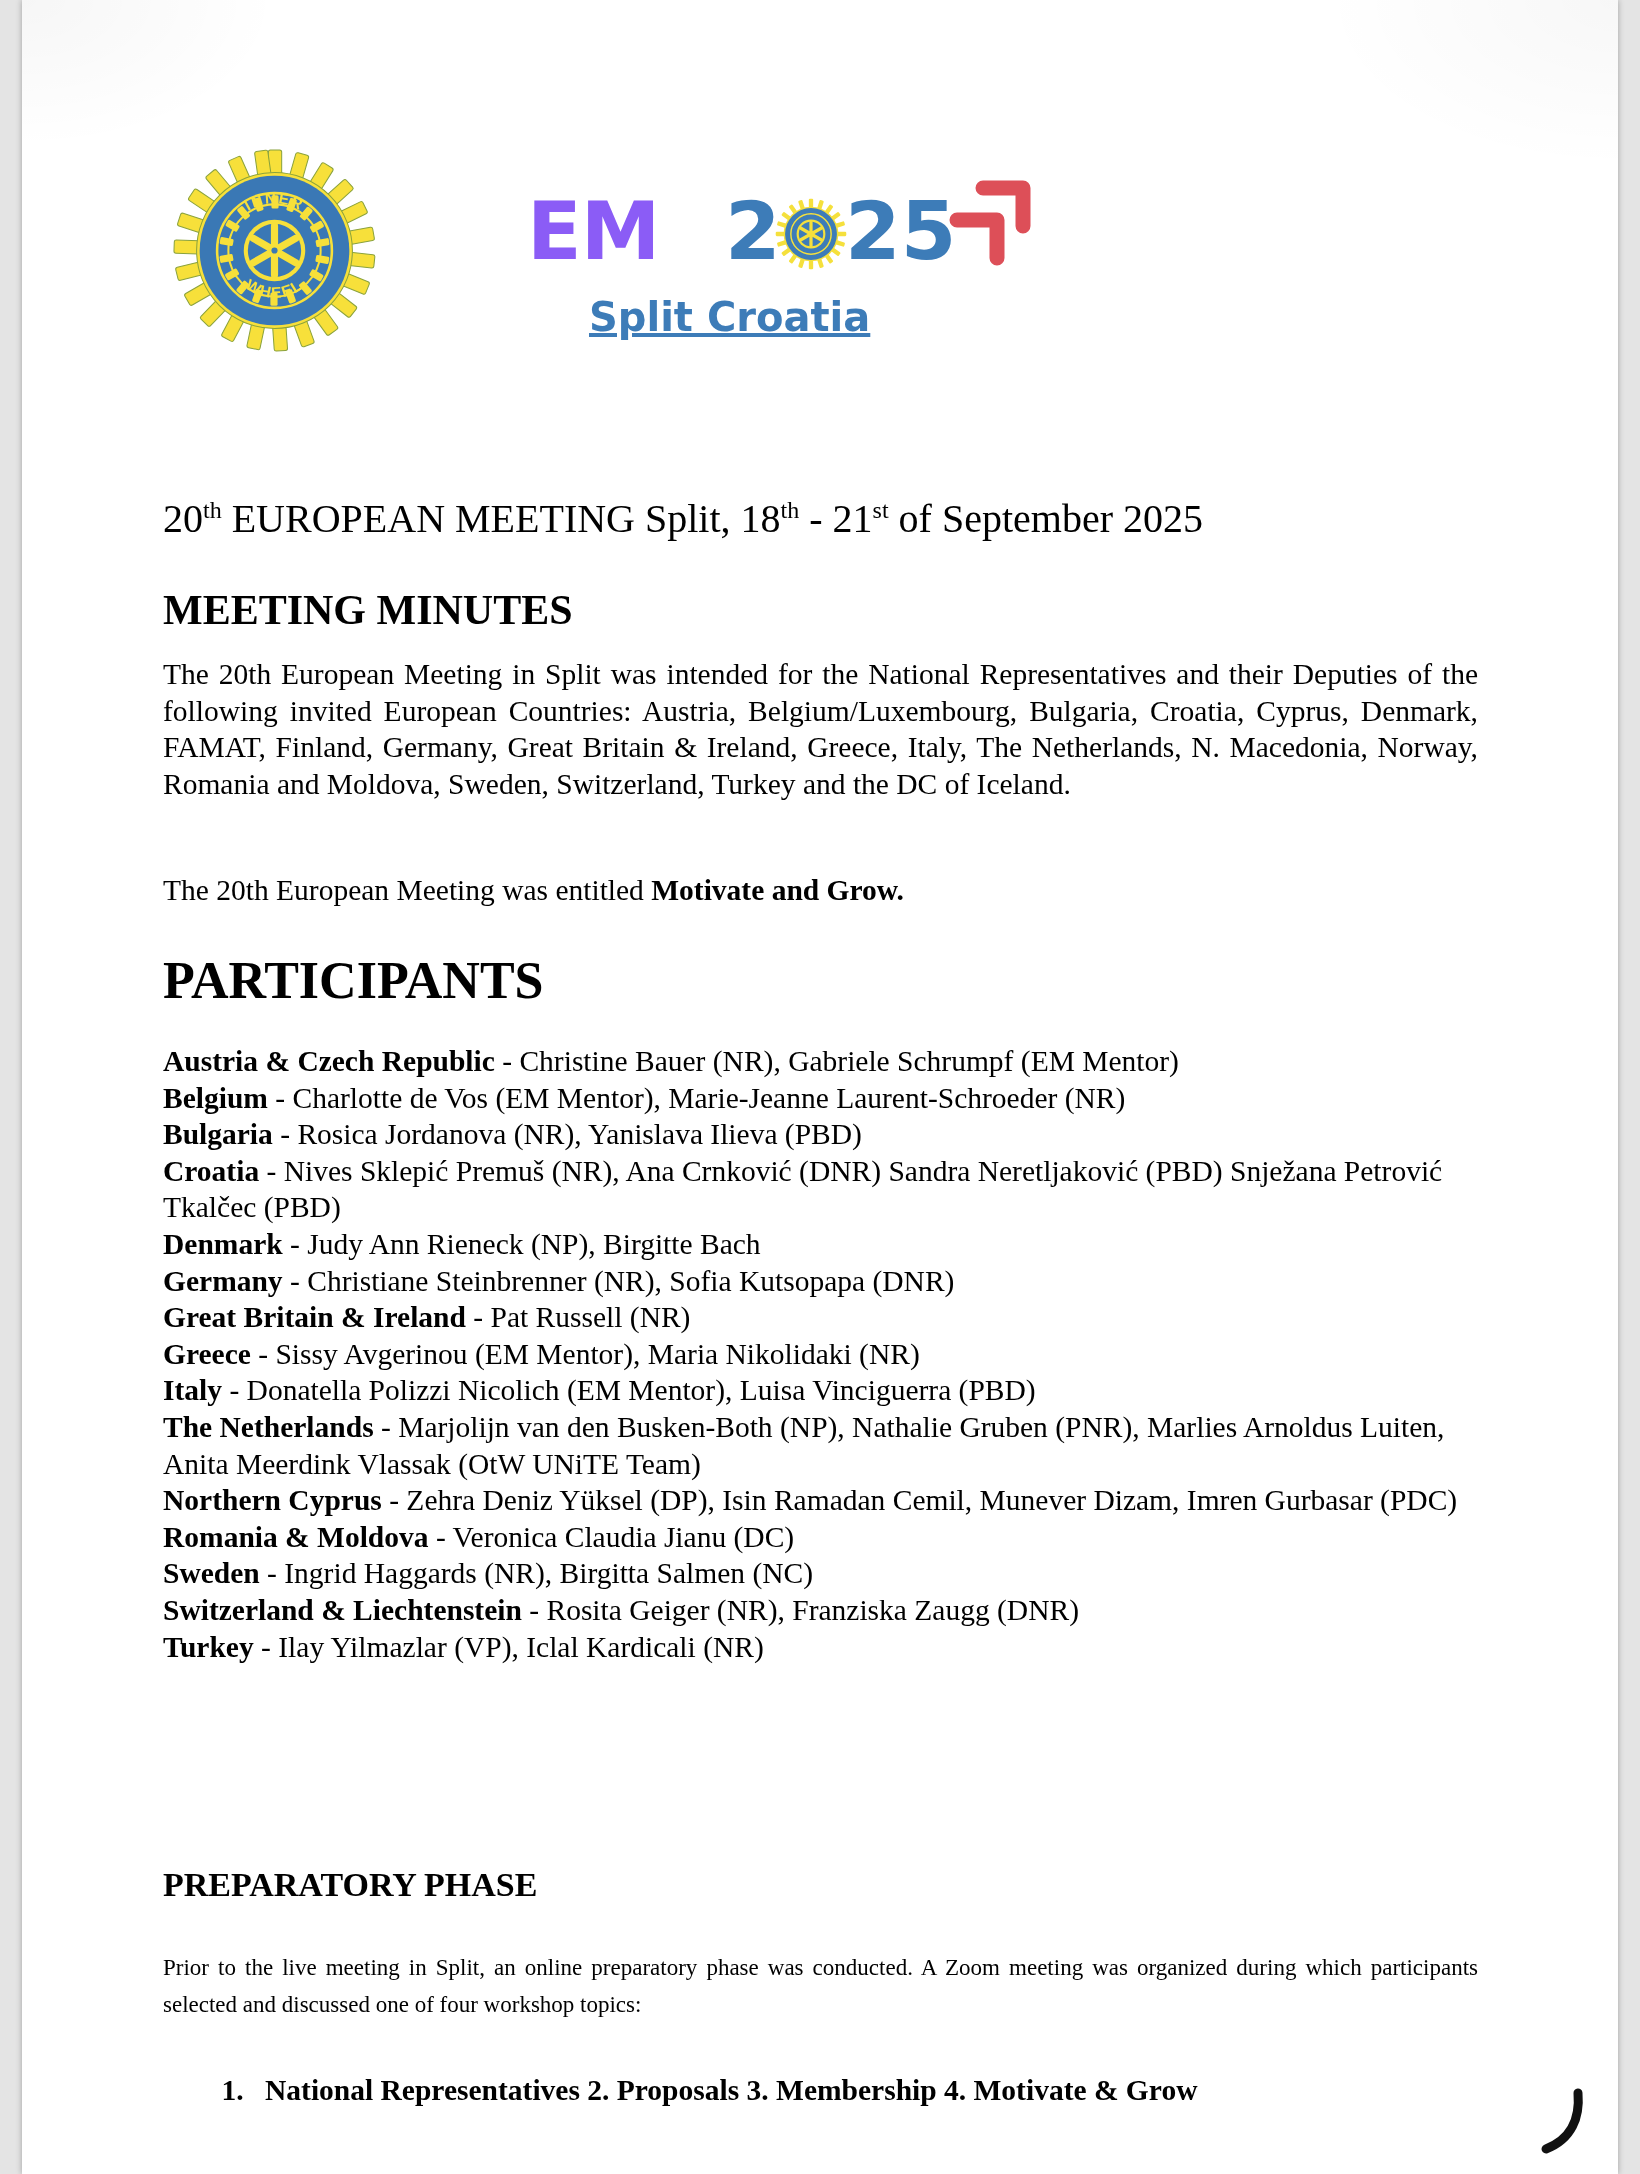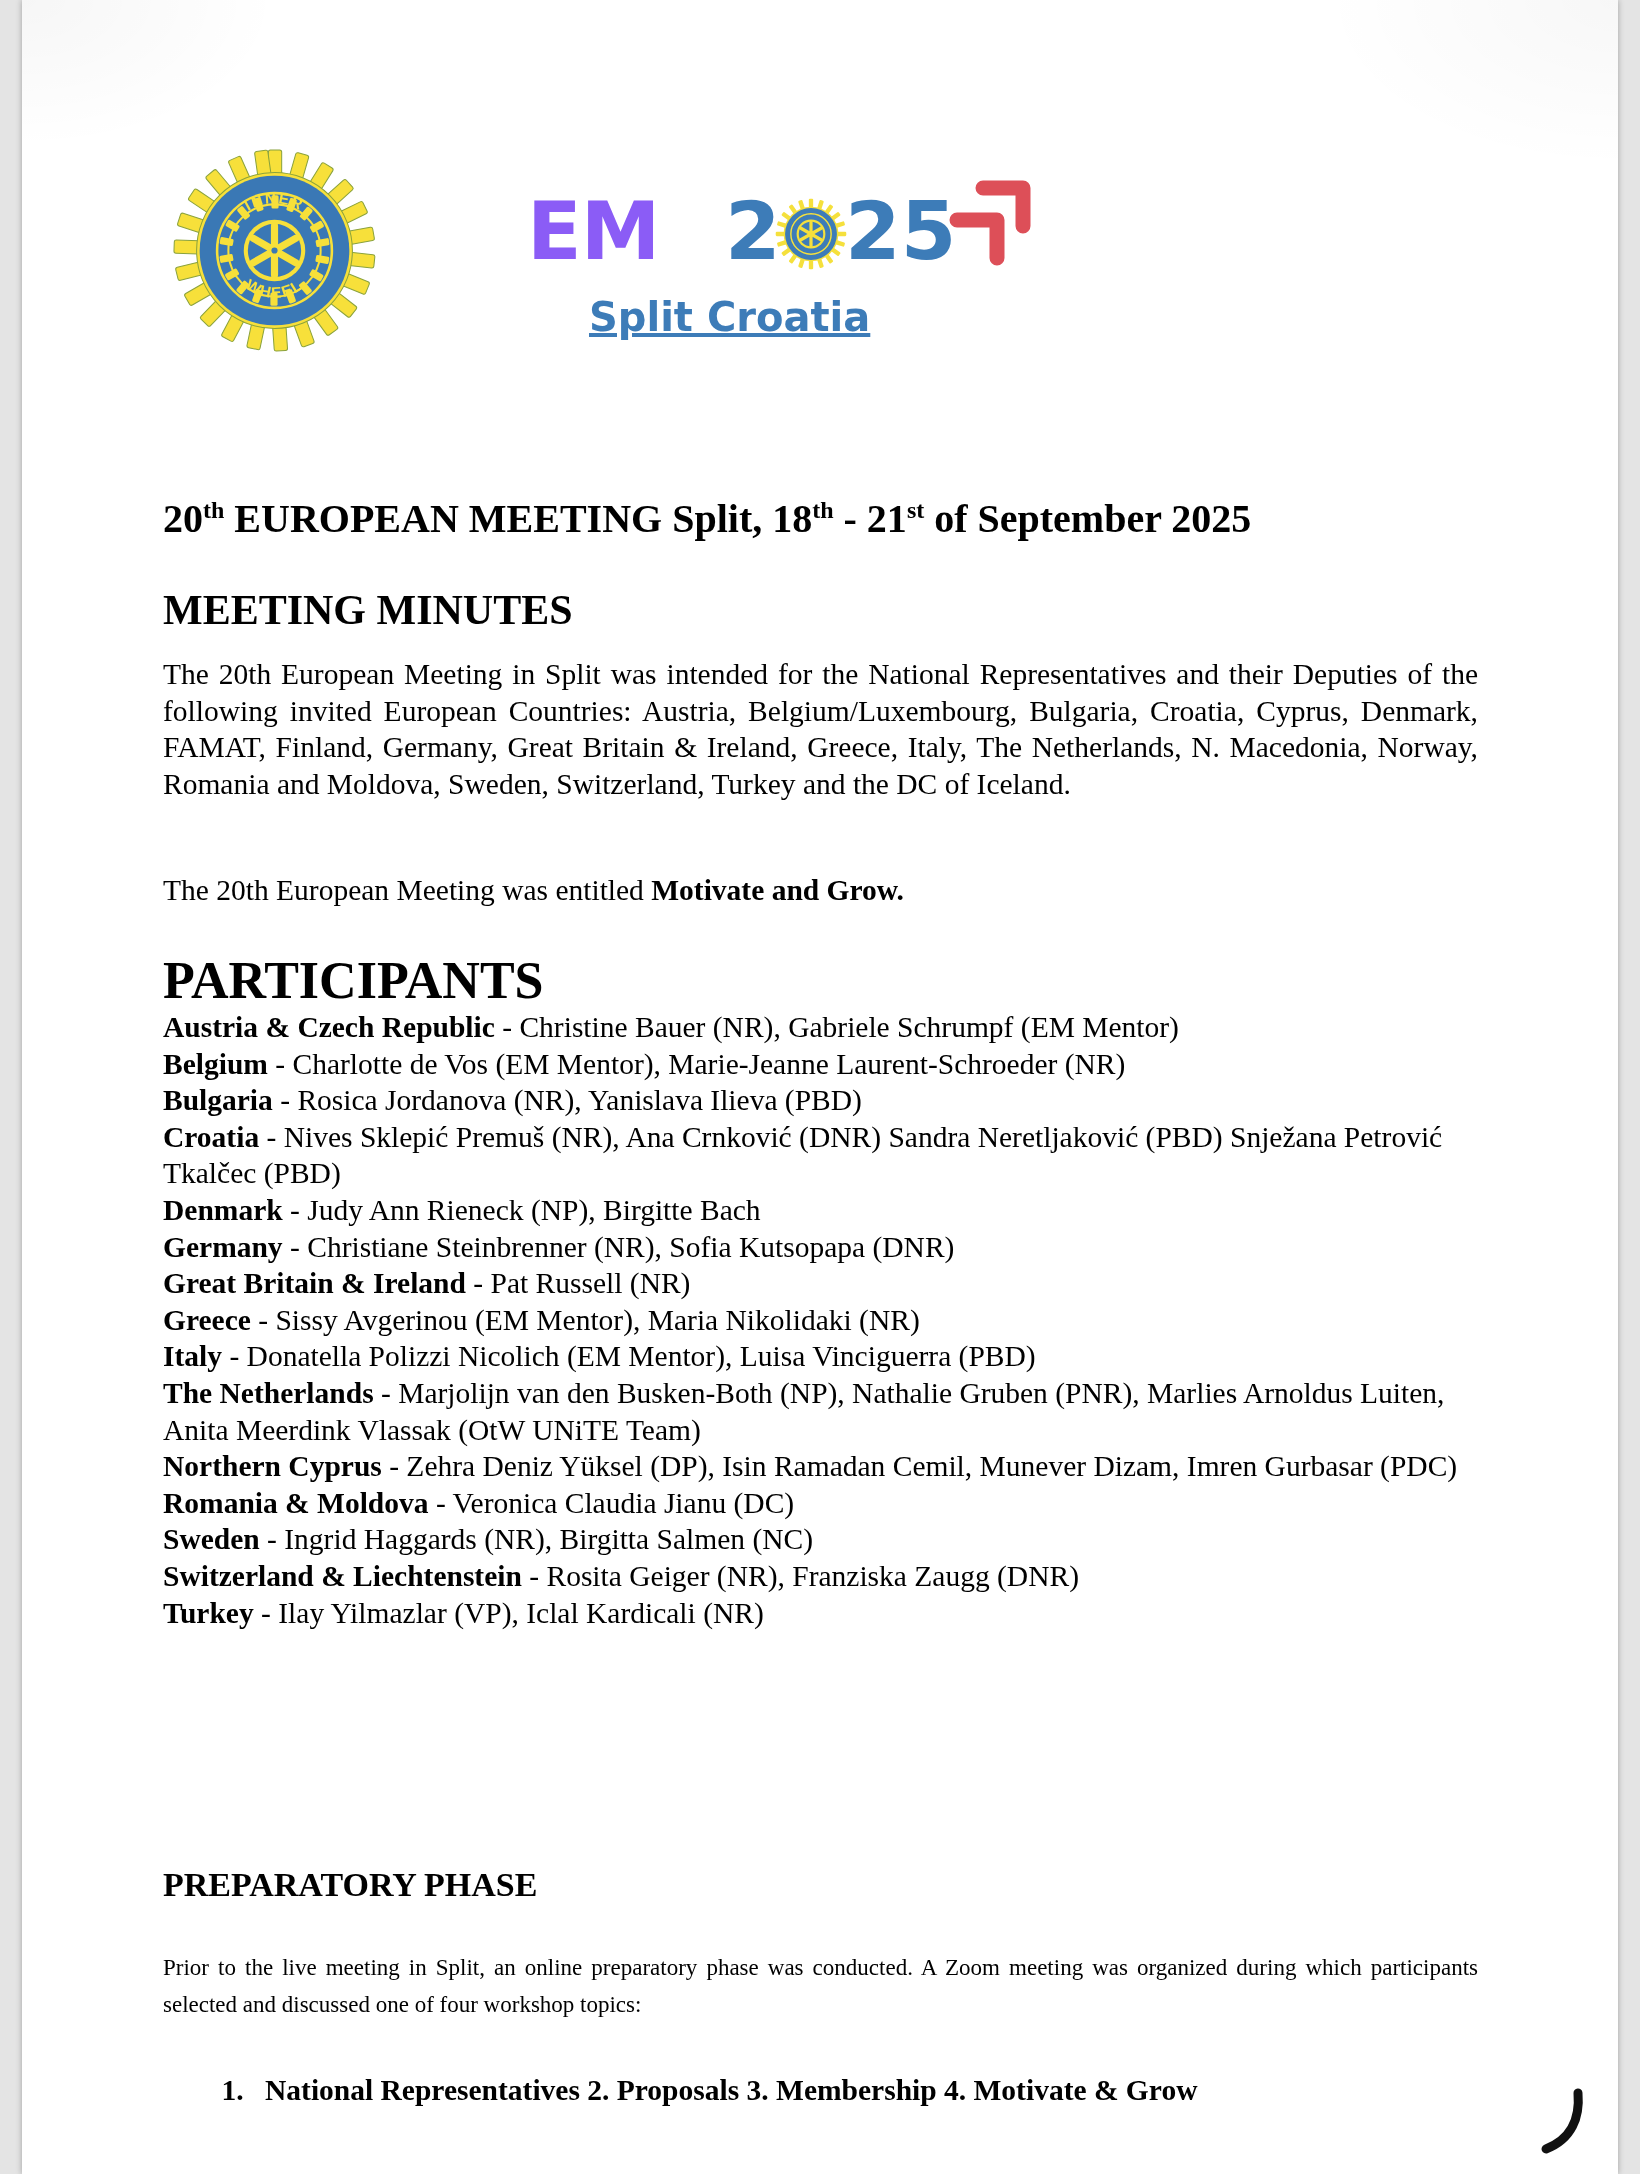--- a/index.html
+++ b/index.html
@@ -148,7 +148,7 @@
     top: 495px;
     margin: 0;
     font-size: 40px;
-    font-weight: 700;
+    font-weight: 400;
     line-height: 1.2;
     white-space: nowrap;
   }

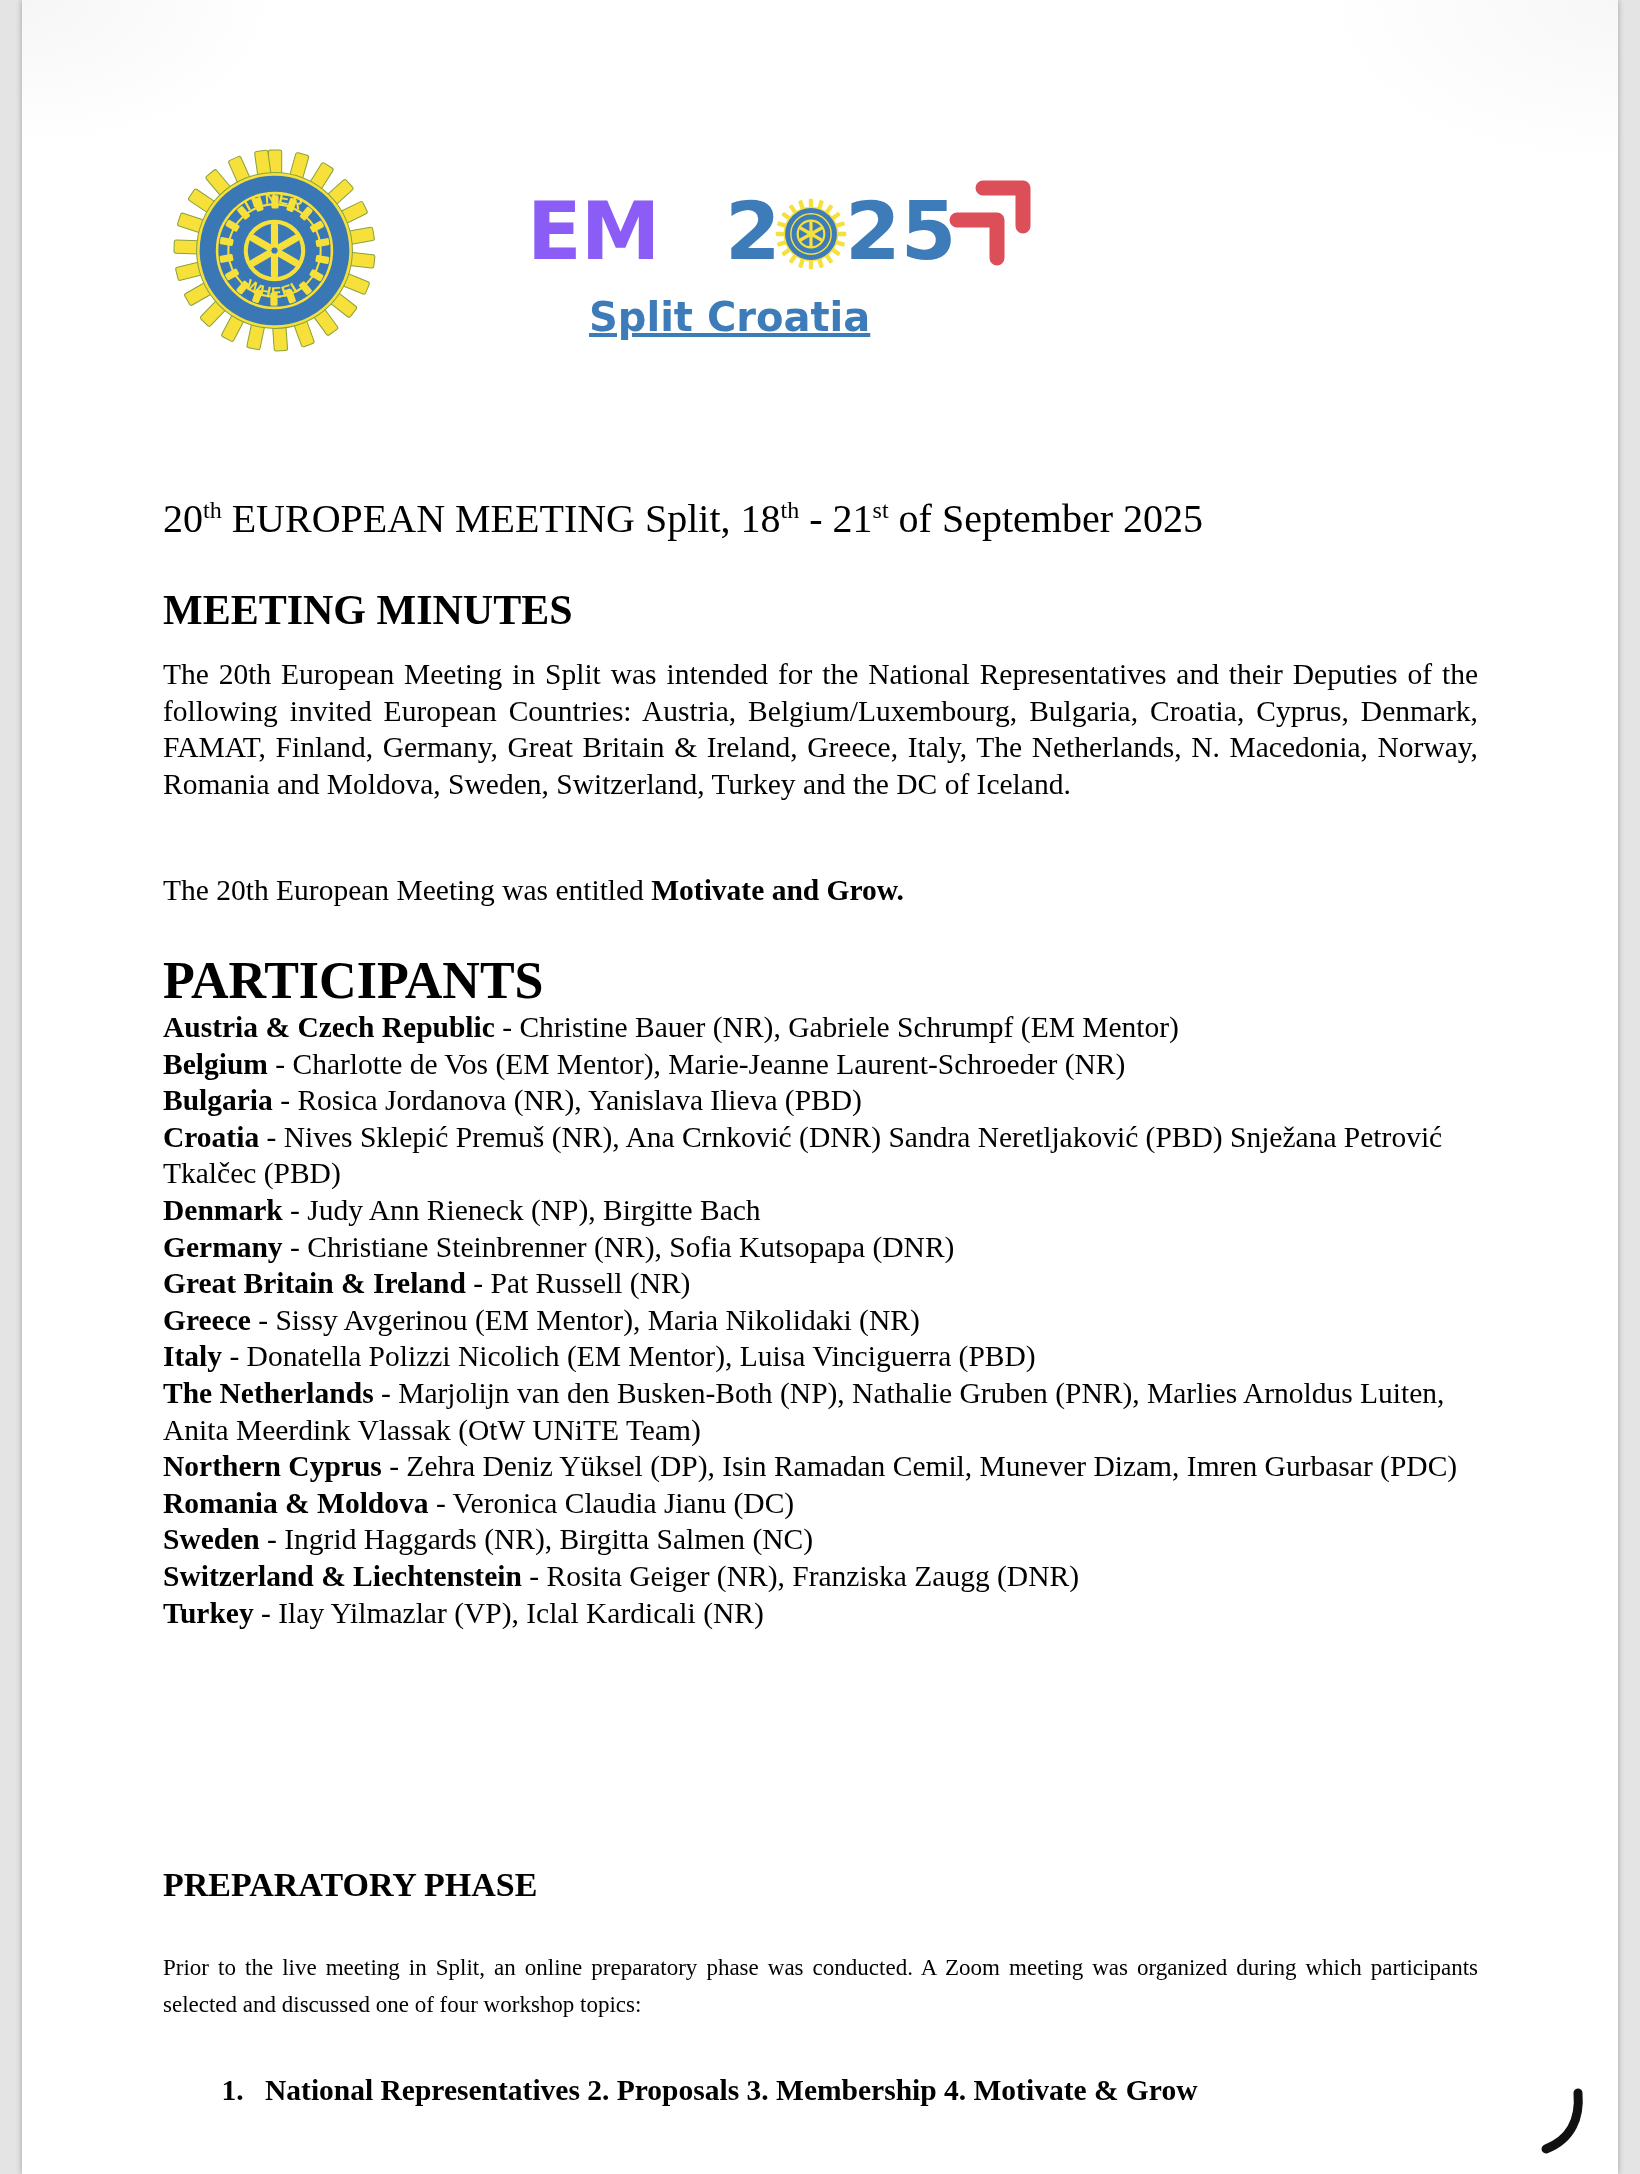--- a/index.html
+++ b/index.html
@@ -192,7 +192,7 @@
   }
   .participants-list {
     position: absolute;
-    top: 1009px;
+    top: 1043px;
     width: 1330px;
     font-size: 29.5px;
     line-height: 36.6px;

